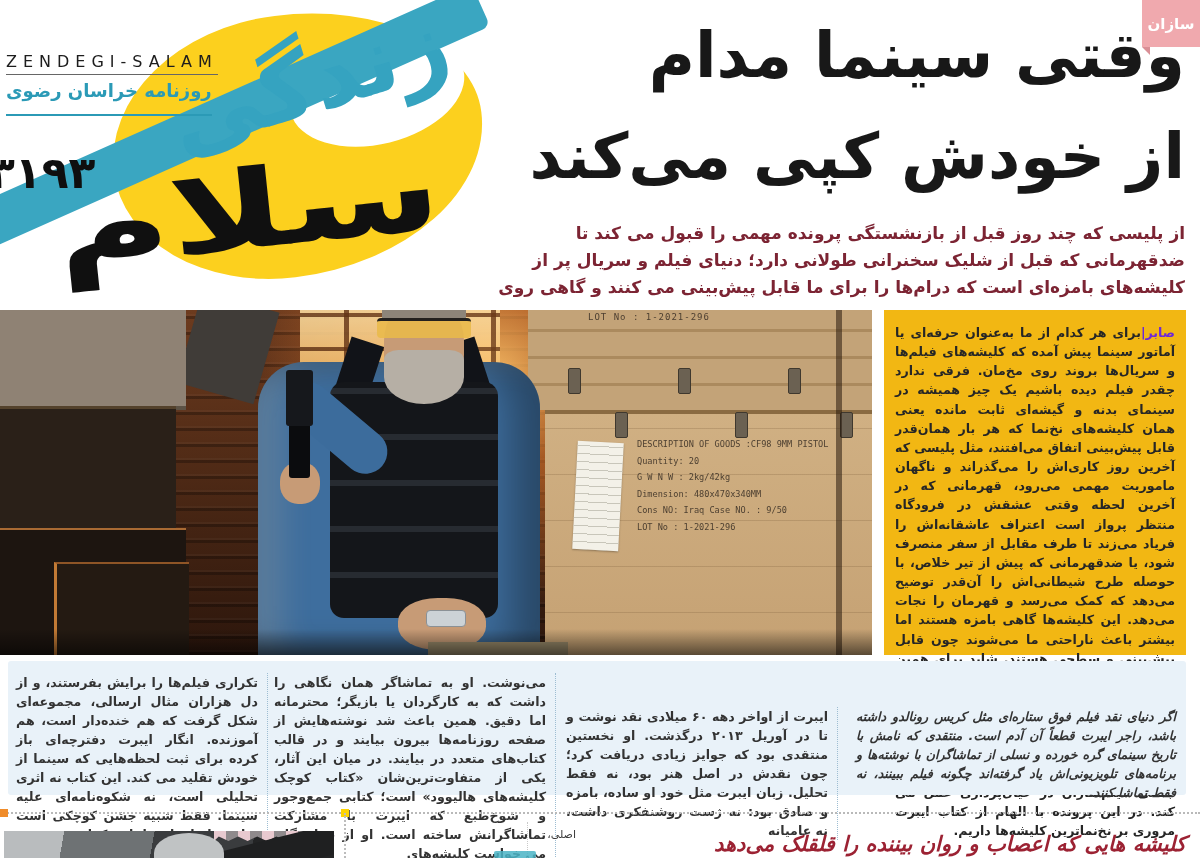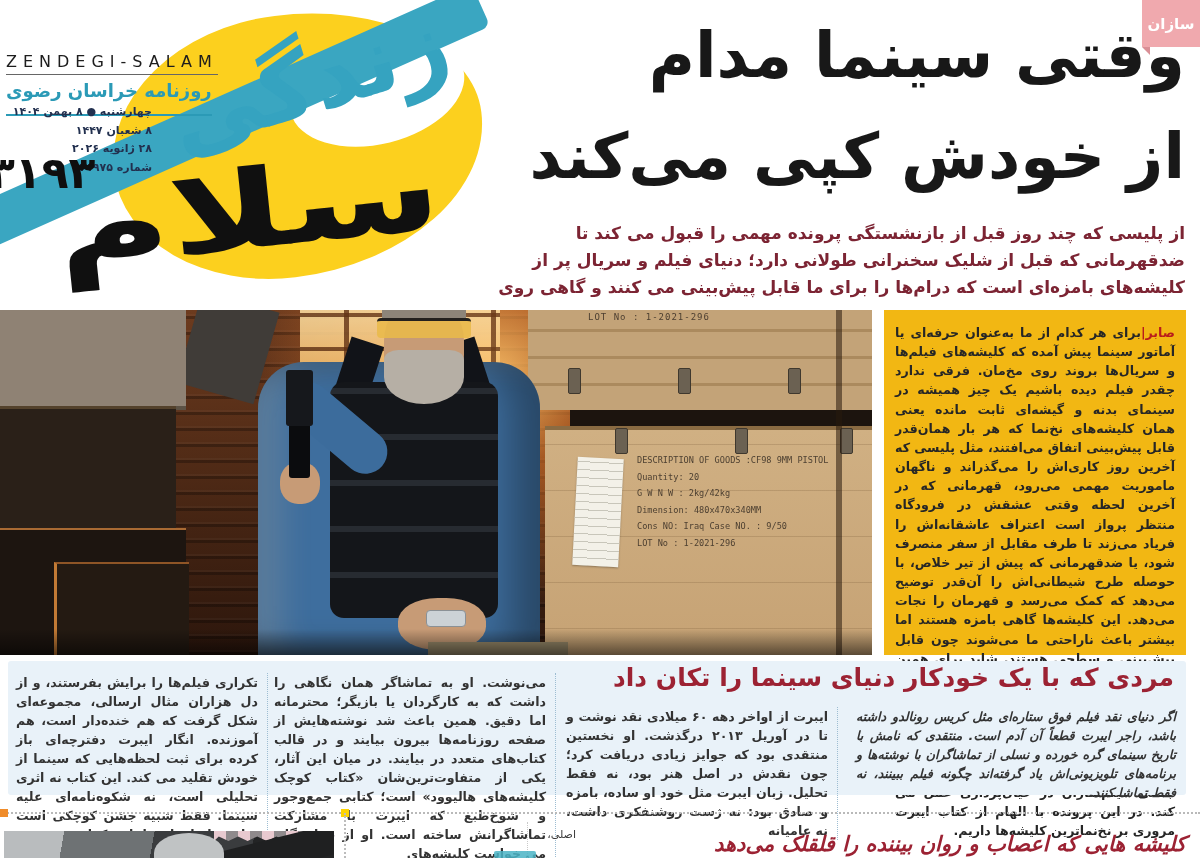--- a/index.html
+++ b/index.html
@@ -149,12 +149,6 @@
   </div>
   <div class="latin-title">ZENDEGI-SALAM</div>
   <div class="paper-name fa">روزنامه خراسان رضوی</div>
-  <div class="date-block">
-    <div class="fa">چهارشنبه ● ۸ بهمن ۱۴۰۴</div>
-    <div class="fa">۸ شعبان ۱۴۴۷</div>
-    <div class="fa">۲۸ ژانویه ۲۰۲۶</div>
-    <div class="fa">شماره ۲۱۹۷۵</div>
-  </div>
   <div class="big-number fa">۳۱۹۳</div>
 
   <div class="headline">

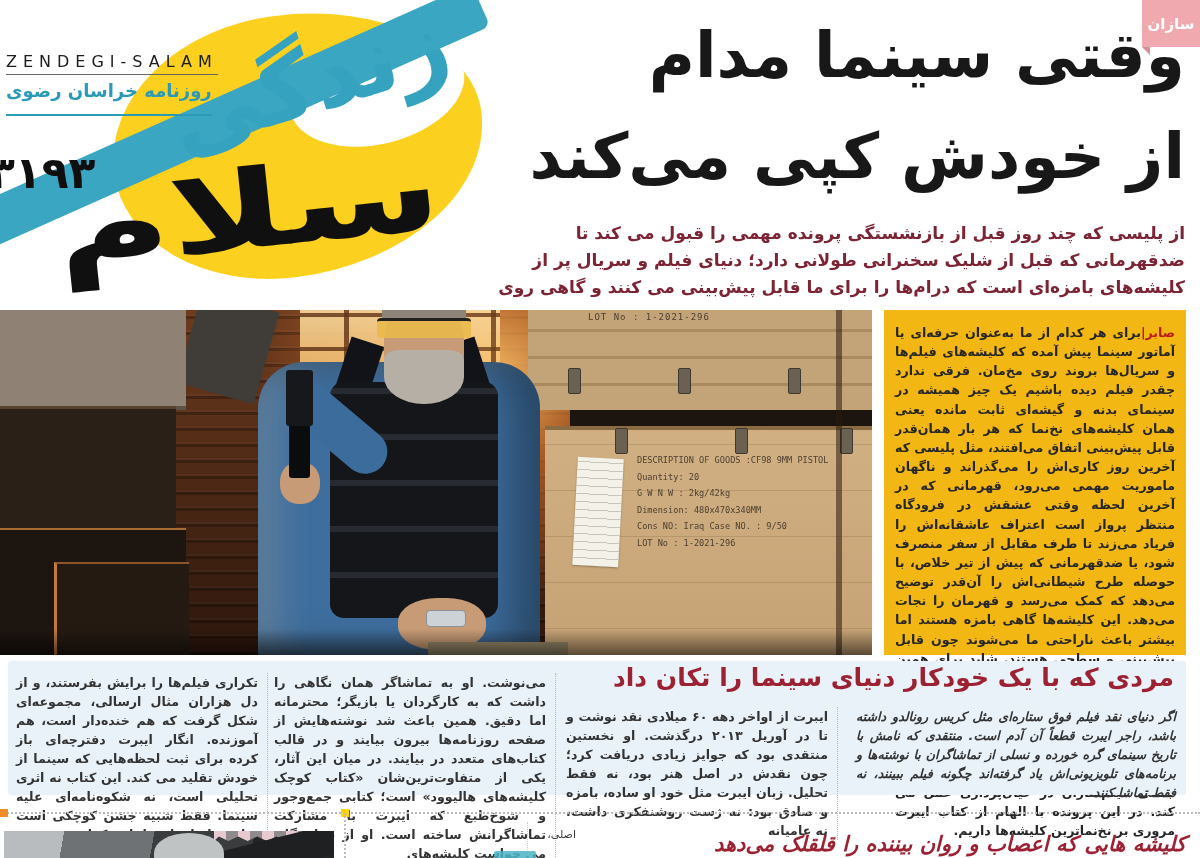--- a/index.html
+++ b/index.html
@@ -102,7 +102,7 @@
   .yellow-col{position:absolute;left:884px;top:310px;width:302px;height:345px;background:#f2b713;
     box-sizing:border-box;padding:13px 11px;direction:rtl;}
   .yellow-col p{margin:0;font-size:12.6px;line-height:19.15px;color:#262626;text-align:justify;font-weight:bold;}
-  .byline{color:#b91c1c;font-weight:bold;}
+  .byline{color:#6d28d9;font-weight:bold;}
 
   
   .blue-box{position:absolute;left:8px;top:661px;width:1178px;height:134px;background:#e9f2f9;border-radius:3px;}

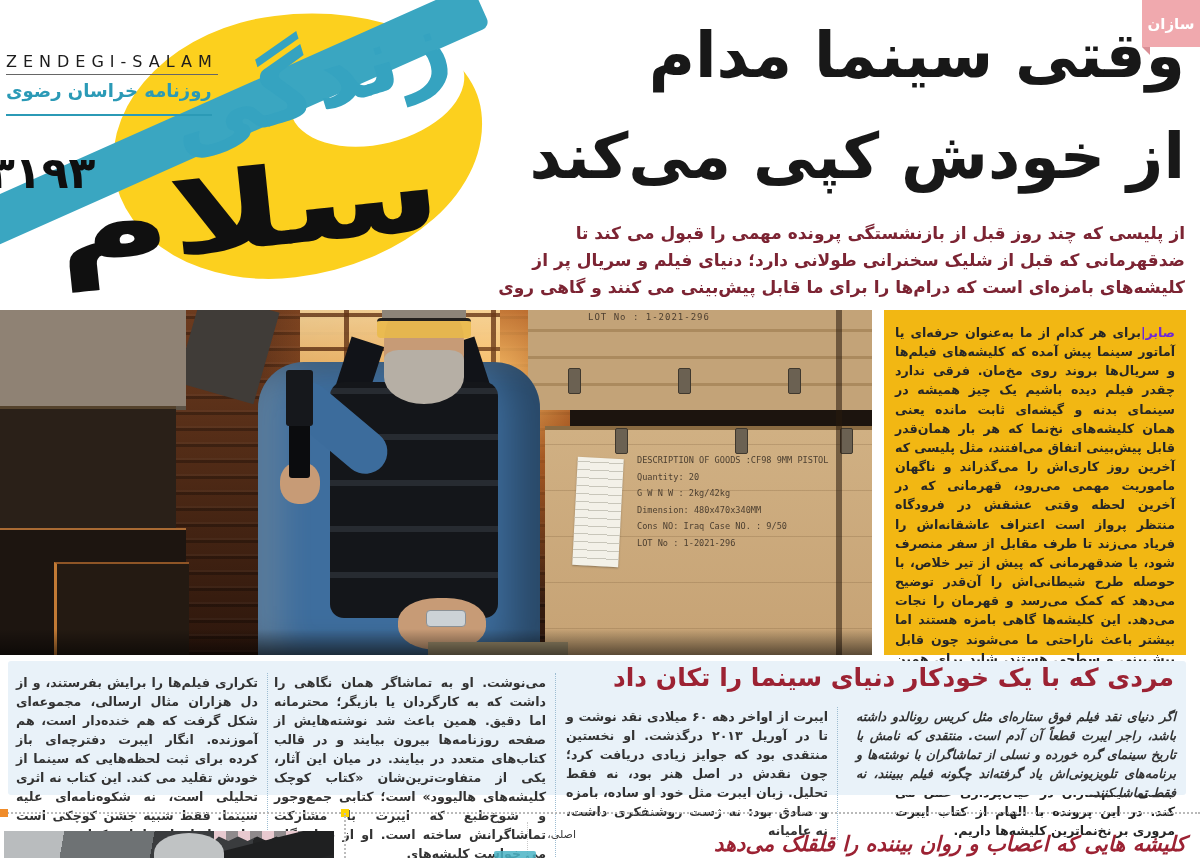--- a/index.html
+++ b/index.html
@@ -65,7 +65,7 @@
     background:repeating-linear-gradient(0deg,#c3a378 0 24px,#ab8a5e 24px 27px);}
   .crate-top-label{position:absolute;left:60px;top:2px;font-family:"DejaVu Sans Mono",monospace;
     font-size:9px;color:rgba(55,45,35,.85);letter-spacing:1px;}
-  .crate-main{position:absolute;left:545px;top:116px;width:327px;height:245px;
+  .crate-main{position:absolute;left:545px;top:100px;width:327px;height:245px;
     background:
       repeating-linear-gradient(0deg, rgba(120,90,55,.25) 0 1px, transparent 1px 46px),
       linear-gradient(180deg,#d0b083,#c5a173);

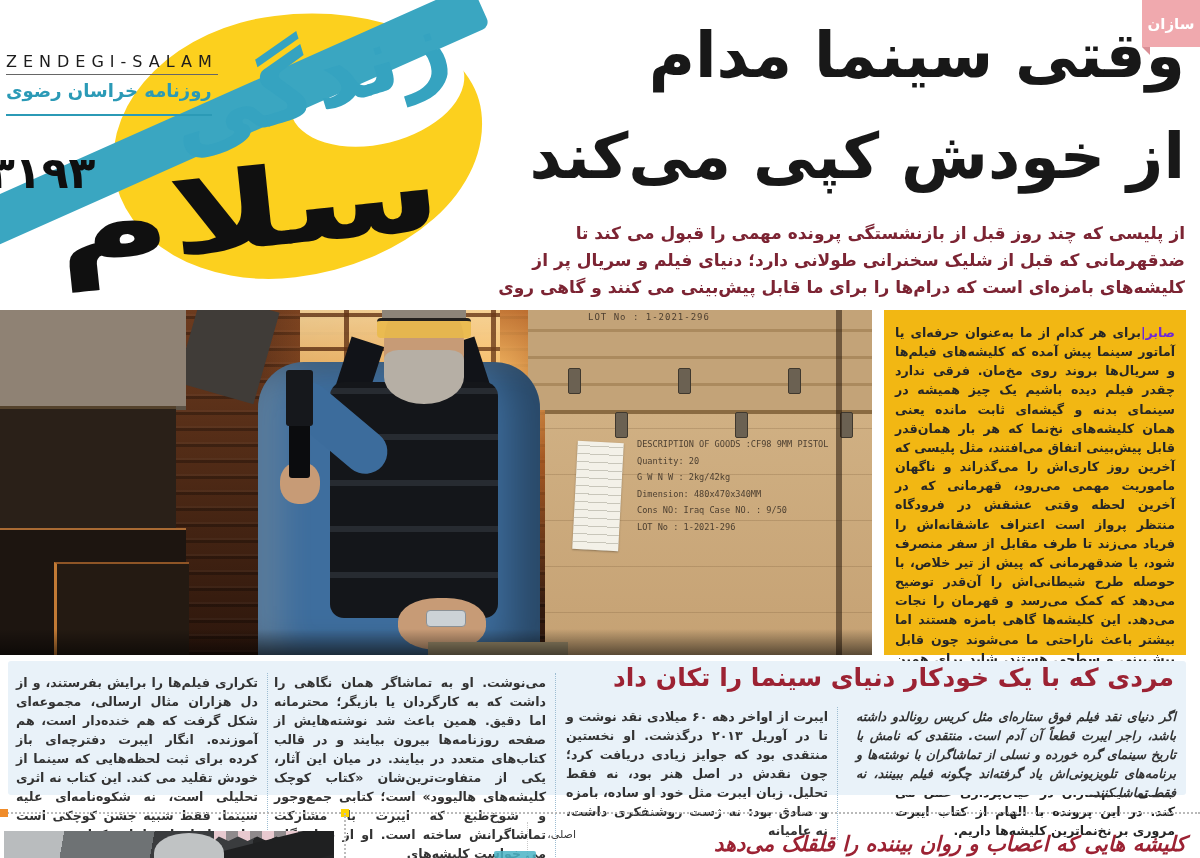--- a/index.html
+++ b/index.html
@@ -211,7 +211,6 @@
   </div>
 
   <div class="blue-box">
-    <div class="a2-headline fa">مردی که با یک خودکار دنیای سینما را تکان داد</div>
     <div class="a2col a2c1 fa">اگر دنیای نقد فیلم فوق ستاره‌ای مثل کریس رونالدو داشته باشد، راجر ایبرت قطعاً آن آدم است. منتقدی که نامش با تاریخ سینمای گره خورده و نسلی از تماشاگران با نوشته‌ها و برنامه‌های تلویزیونی‌اش یاد گرفته‌اند چگونه فیلم ببینند، نه فقط تماشا کنند.</div>
     <div class="a2col a2c2 fa">ایبرت از اواخر دهه ۶۰ میلادی نقد نوشت و تا در آوریل ۲۰۱۳ درگذشت. او نخستین منتقدی بود که جوایز زیادی دریافت کرد؛ چون نقدش در اصل هنر بود، نه فقط تحلیل. زبان ایبرت مثل خود او ساده، بامزه و صادق بود: نه ژست روشنفکری داشت، نه عامیانه</div>
     <div class="a2col a2c3 fa">می‌نوشت. او به تماشاگر همان نگاهی را داشت که به کارگردان یا بازیگر؛ محترمانه اما دقیق. همین باعث شد نوشته‌هایش از صفحه روزنامه‌ها بیرون بیایند و در قالب کتاب‌های متعدد در بیایند. در میان این آثار، یکی از متفاوت‌ترین‌شان «کتاب کوچک کلیشه‌های هالیوود» است؛ کتابی جمع‌وجور و شوخ‌طبع که ایبرت با مشارکت تماشاگرانش ساخته است. او از خوانندگان می خواست کلیشه‌های</div>

